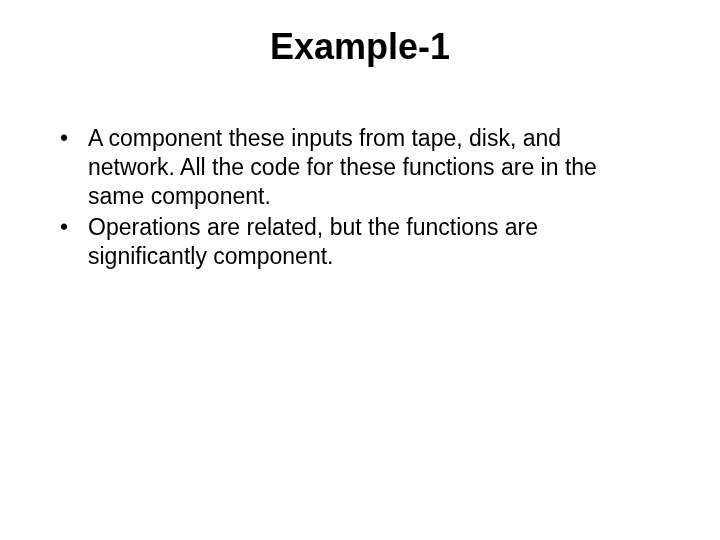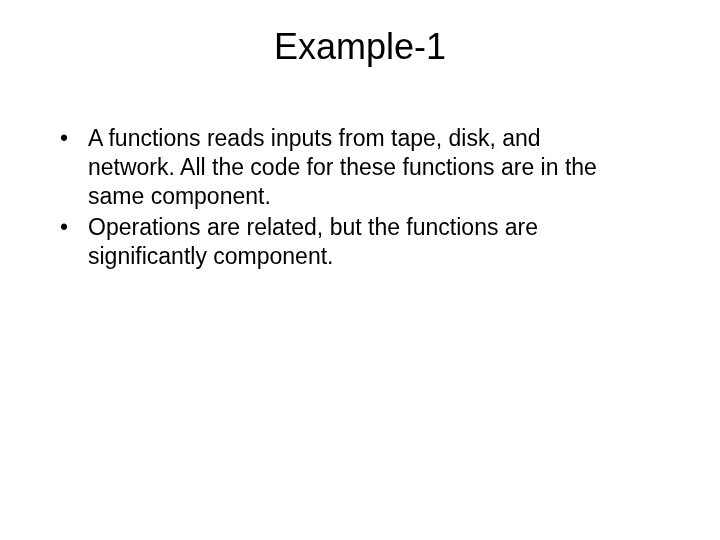--- a/index.html
+++ b/index.html
@@ -22,7 +22,7 @@
     }
     .title {
       font-size: 36px;
-      font-weight: 400;
+      font-weight: 700;
       text-align: center;
       margin-bottom: 56px;
       letter-spacing: 0px;

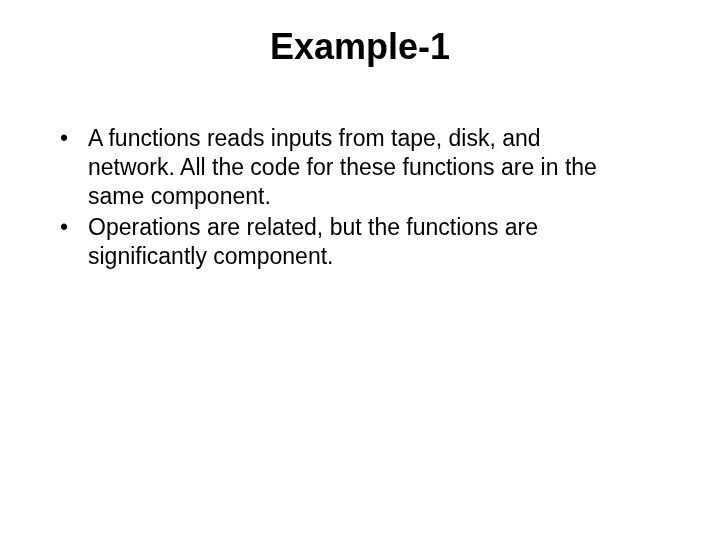--- a/index.html
+++ b/index.html
@@ -53,7 +53,7 @@
 <div class="slide">
   <h1 class="title">Example-1</h1>
   <ul class="bullets">
-    <li>A functions reads inputs from tape, disk, and network. All the code for these functions are in the same component.</li>
+    <li>A component these inputs from tape, disk, and network. All the code for these functions are in the same component.</li>
     <li>Operations are related, but the functions are significantly component.</li>
   </ul>
 </div>

